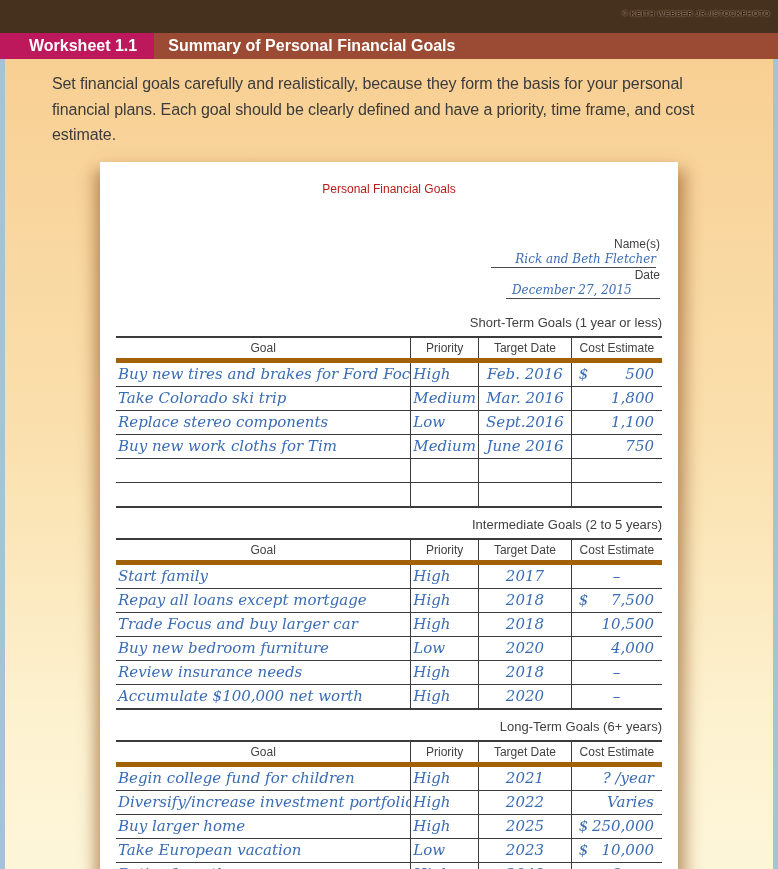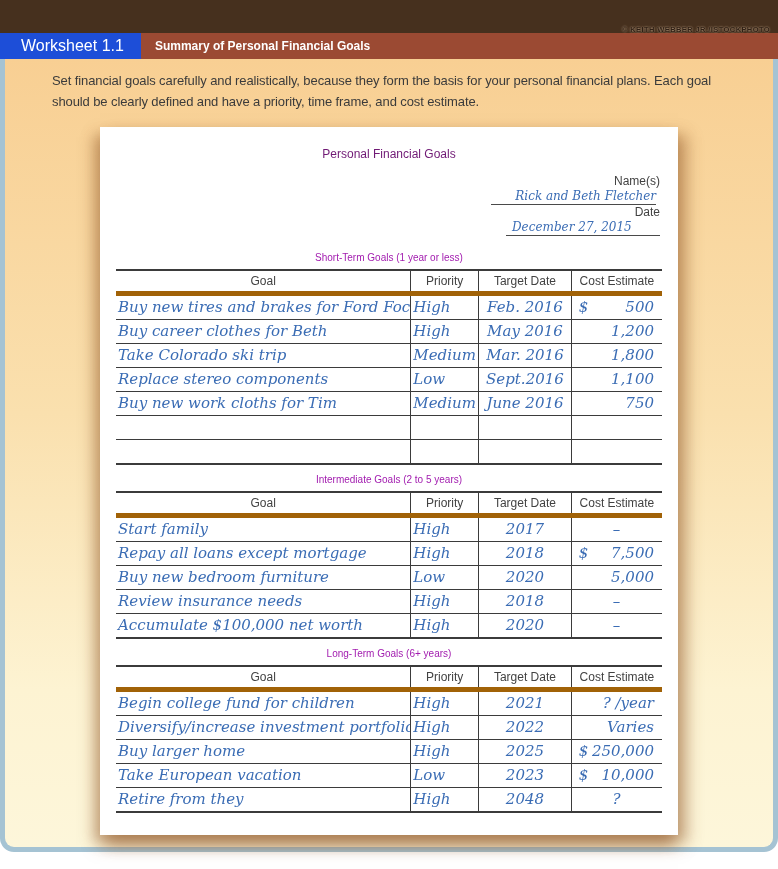--- a/index.html
+++ b/index.html
@@ -32,7 +32,7 @@
       linear-gradient(180deg,#2e1d10 0%, #5a3b22 40%, #6b4628 100%);
   }
   .photo-credit{
-    position:absolute;top:25px;right:8px;
+    position:absolute;top:9px;right:8px;
     font-size:7.5px;letter-spacing:.4px;color:#2f1f14;
     text-shadow:0 0 2px rgba(255,225,190,.8);
     font-weight:bold;

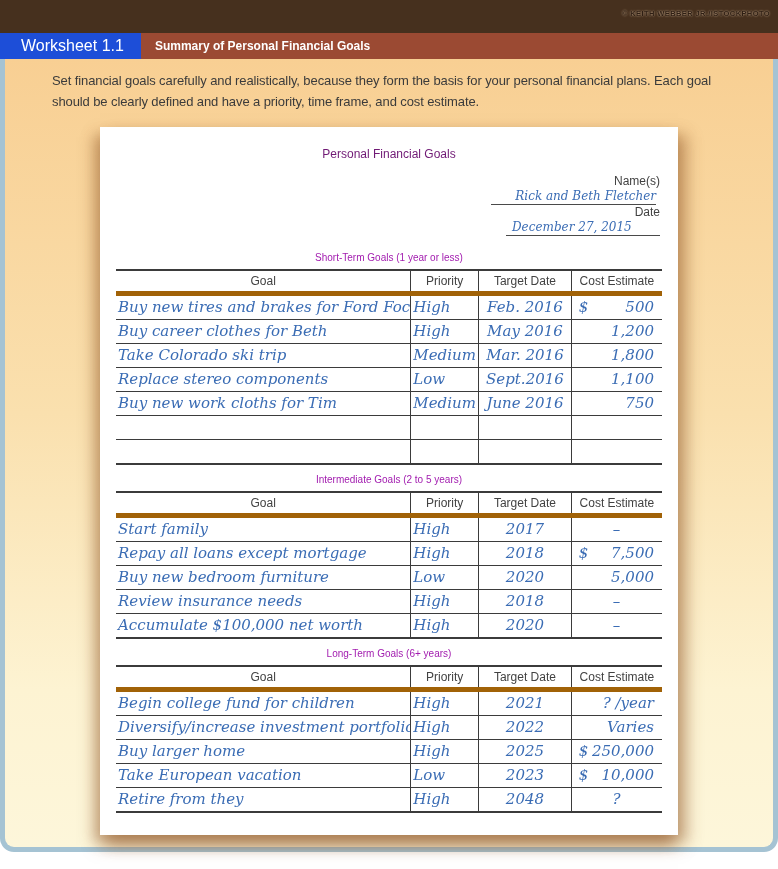--- a/index.html
+++ b/index.html
@@ -41,8 +41,8 @@
   
   .title-bar{display:flex;height:26px;background:#9b4a33;width:778px;}
   .worksheet-label{
-    background:#1d4ed8;color:#ffffff;font-weight:normal;font-size:16px;
-    display:flex;align-items:center;padding:0 17px 0 21px;white-space:nowrap;
+    background:#be185d;color:#ffffff;font-weight:bold;font-size:16px;
+    display:flex;align-items:center;padding:0 17px 0 29px;white-space:nowrap;
   }
   .bar-title{
     color:#ffffff;font-weight:bold;font-size:12px;

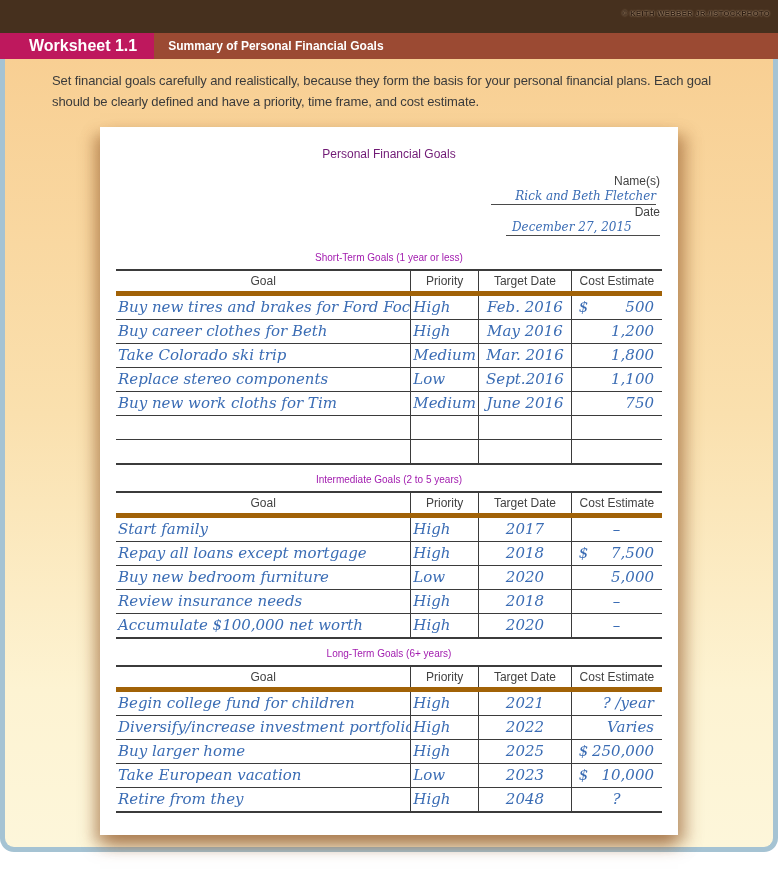--- a/index.html
+++ b/index.html
@@ -45,7 +45,7 @@
     display:flex;align-items:center;padding:0 17px 0 29px;white-space:nowrap;
   }
   .bar-title{
-    color:#ffffff;font-weight:bold;font-size:12px;
+    color:#ffffff;font-weight:bold;font-size:16px;
     display:flex;align-items:center;padding-left:14px;white-space:nowrap;
   }
 

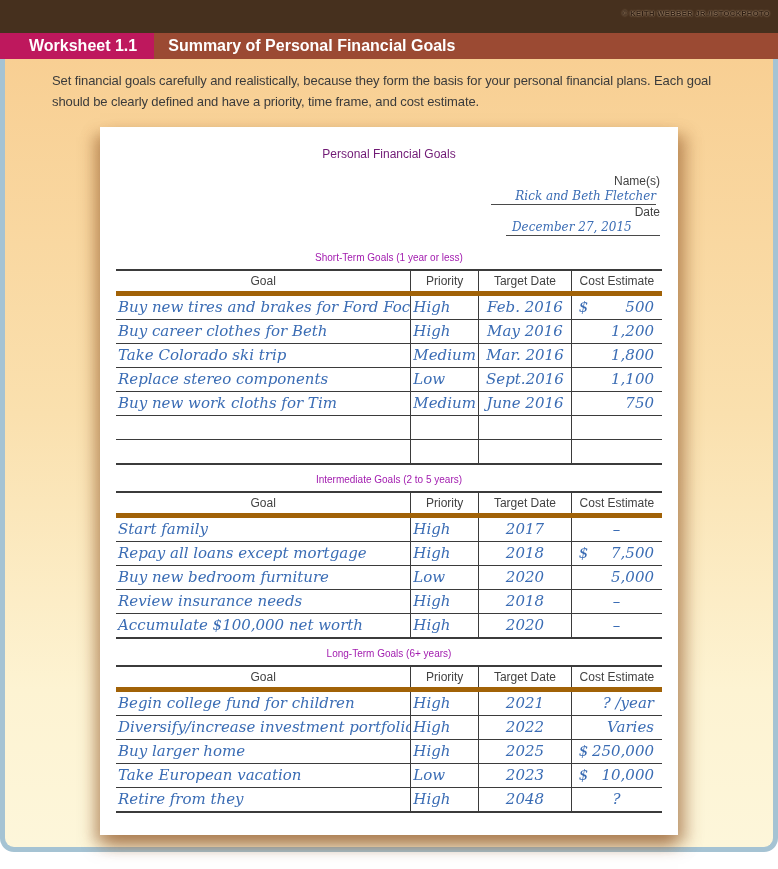--- a/index.html
+++ b/index.html
@@ -58,7 +58,7 @@
   }
   .intro{
     margin:0;padding:12px 54px 0 47px;
-    font-size:13px;line-height:1.6;color:#3b3b3b;letter-spacing:-0.1px;
+    font-size:16px;line-height:1.6;color:#3b3b3b;letter-spacing:-0.1px;
   }
 
   

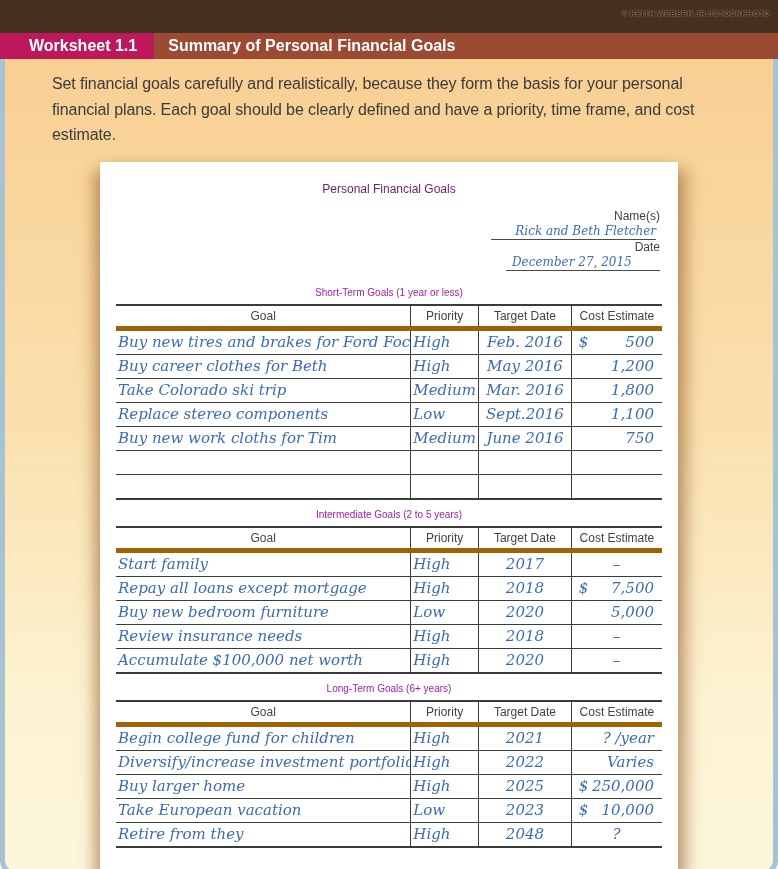--- a/index.html
+++ b/index.html
@@ -69,7 +69,7 @@
     box-shadow:0 10px 16px rgba(150,92,45,.55), 10px 8px 14px rgba(150,92,45,.35), -8px 8px 12px rgba(150,92,45,.28);
     color:#424242;
   }
-  .form-title{text-align:center;font-size:12px;margin:6px 0 13px;color:#701a75;}
+  .form-title{text-align:center;font-size:12px;margin:6px 0 41px;color:#b91c1c;}
 
   .name-row{display:flex;align-items:flex-end;font-size:12px;margin:0 2px 16px;flex-direction:column;}
   .field-label{white-space:nowrap;padding-bottom:1px;}

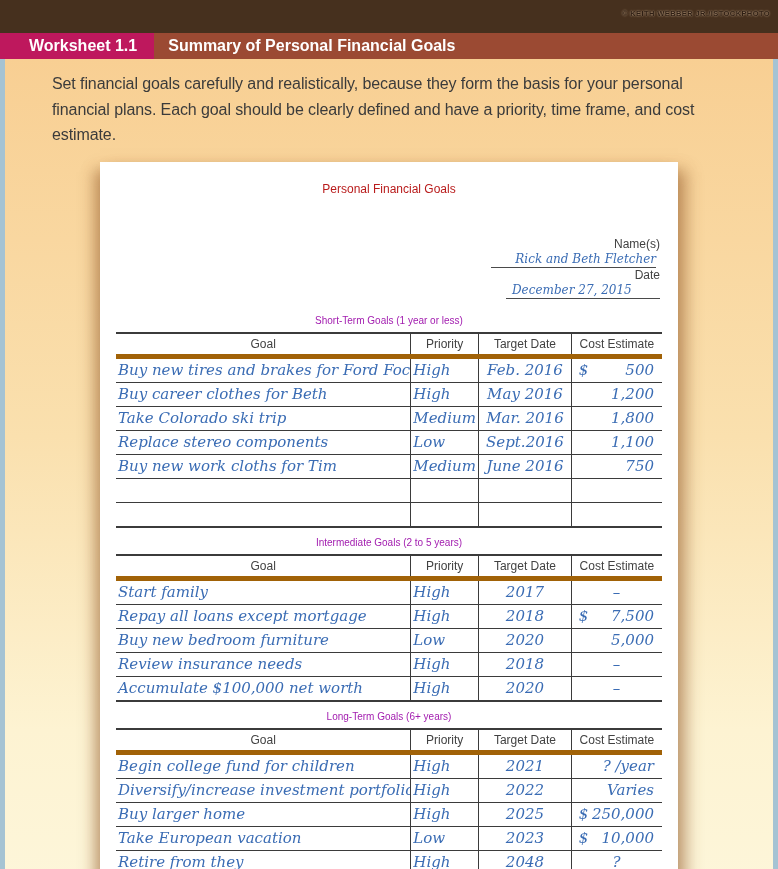--- a/index.html
+++ b/index.html
@@ -84,7 +84,7 @@
   }
   .name-line .hw,.date-line .hw{font-size:12px;display:inline-block;padding-bottom:2px;}
 
-  .section-title{text-align:center;font-size:10px;margin:9px 0 6px;color:#a21caf;}
+  .section-title{text-align:right;font-size:13px;margin:9px 0 6px;color:#404040;}
 
   table.goals{width:100%;border-collapse:collapse;table-layout:fixed;}
   table.goals col.c-goal{width:54%;}

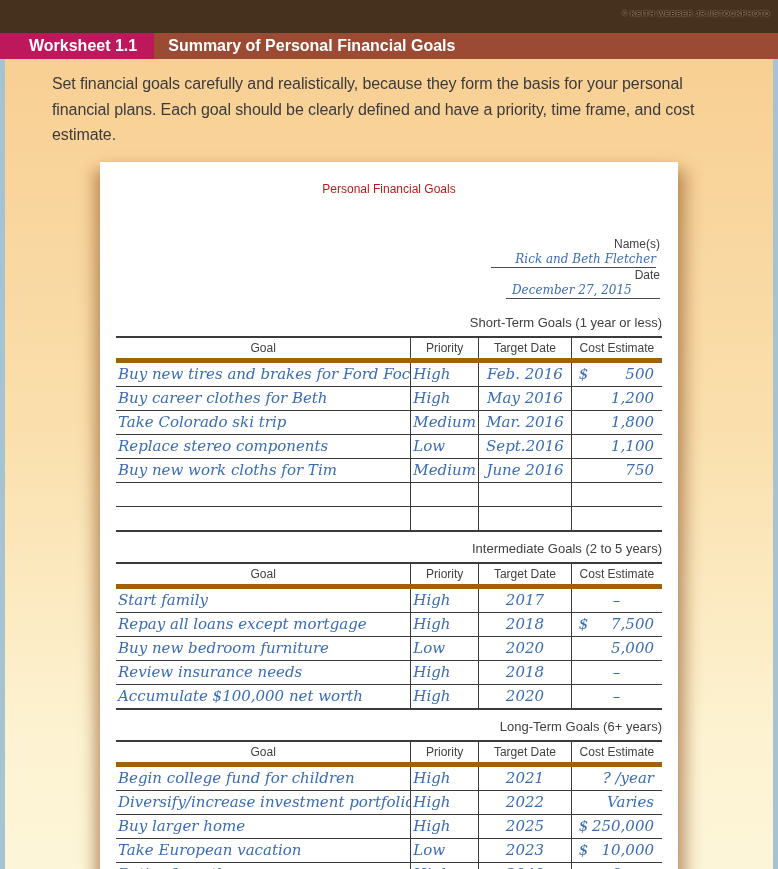--- a/index.html
+++ b/index.html
@@ -169,17 +169,6 @@
     </td>
   </tr>
 
-  <tr>
-    <td class="goal-td hw">Buy career clothes for Beth</td>
-    <td class="prio-td hw">High</td>
-    <td class="date-td hw">May 2016</td>
-    <td>
-      <div class="cost-wrap hw">
-        <span></span>
-        <span>1,200</span>
-      </div>
-    </td>
-  </tr>
 
   <tr>
     <td class="goal-td hw">Take Colorado ski trip</td>

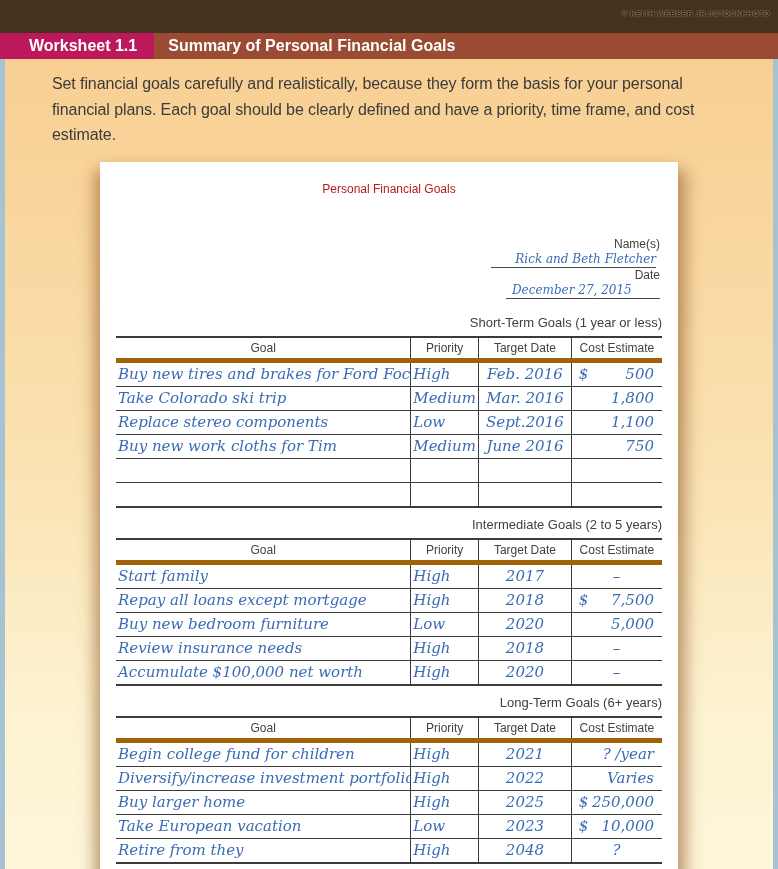--- a/index.html
+++ b/index.html
@@ -275,6 +275,17 @@
     </td>
   </tr>
 
+  <tr>
+    <td class="goal-td hw">Trade Focus and buy larger car</td>
+    <td class="prio-td hw">High</td>
+    <td class="date-td hw">2018</td>
+    <td>
+      <div class="cost-wrap hw">
+        <span></span>
+        <span>10,500</span>
+      </div>
+    </td>
+  </tr>
 
   <tr>
     <td class="goal-td hw">Buy new bedroom furniture</td>

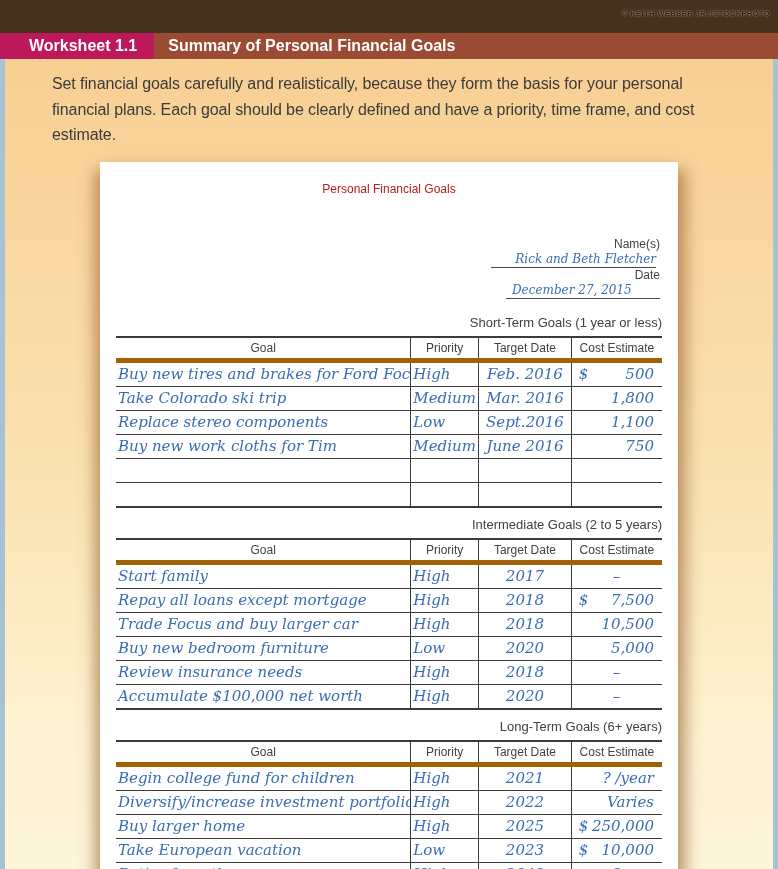--- a/index.html
+++ b/index.html
@@ -294,7 +294,7 @@
     <td>
       <div class="cost-wrap hw">
         <span></span>
-        <span>5,000</span>
+        <span>4,000</span>
       </div>
     </td>
   </tr>

